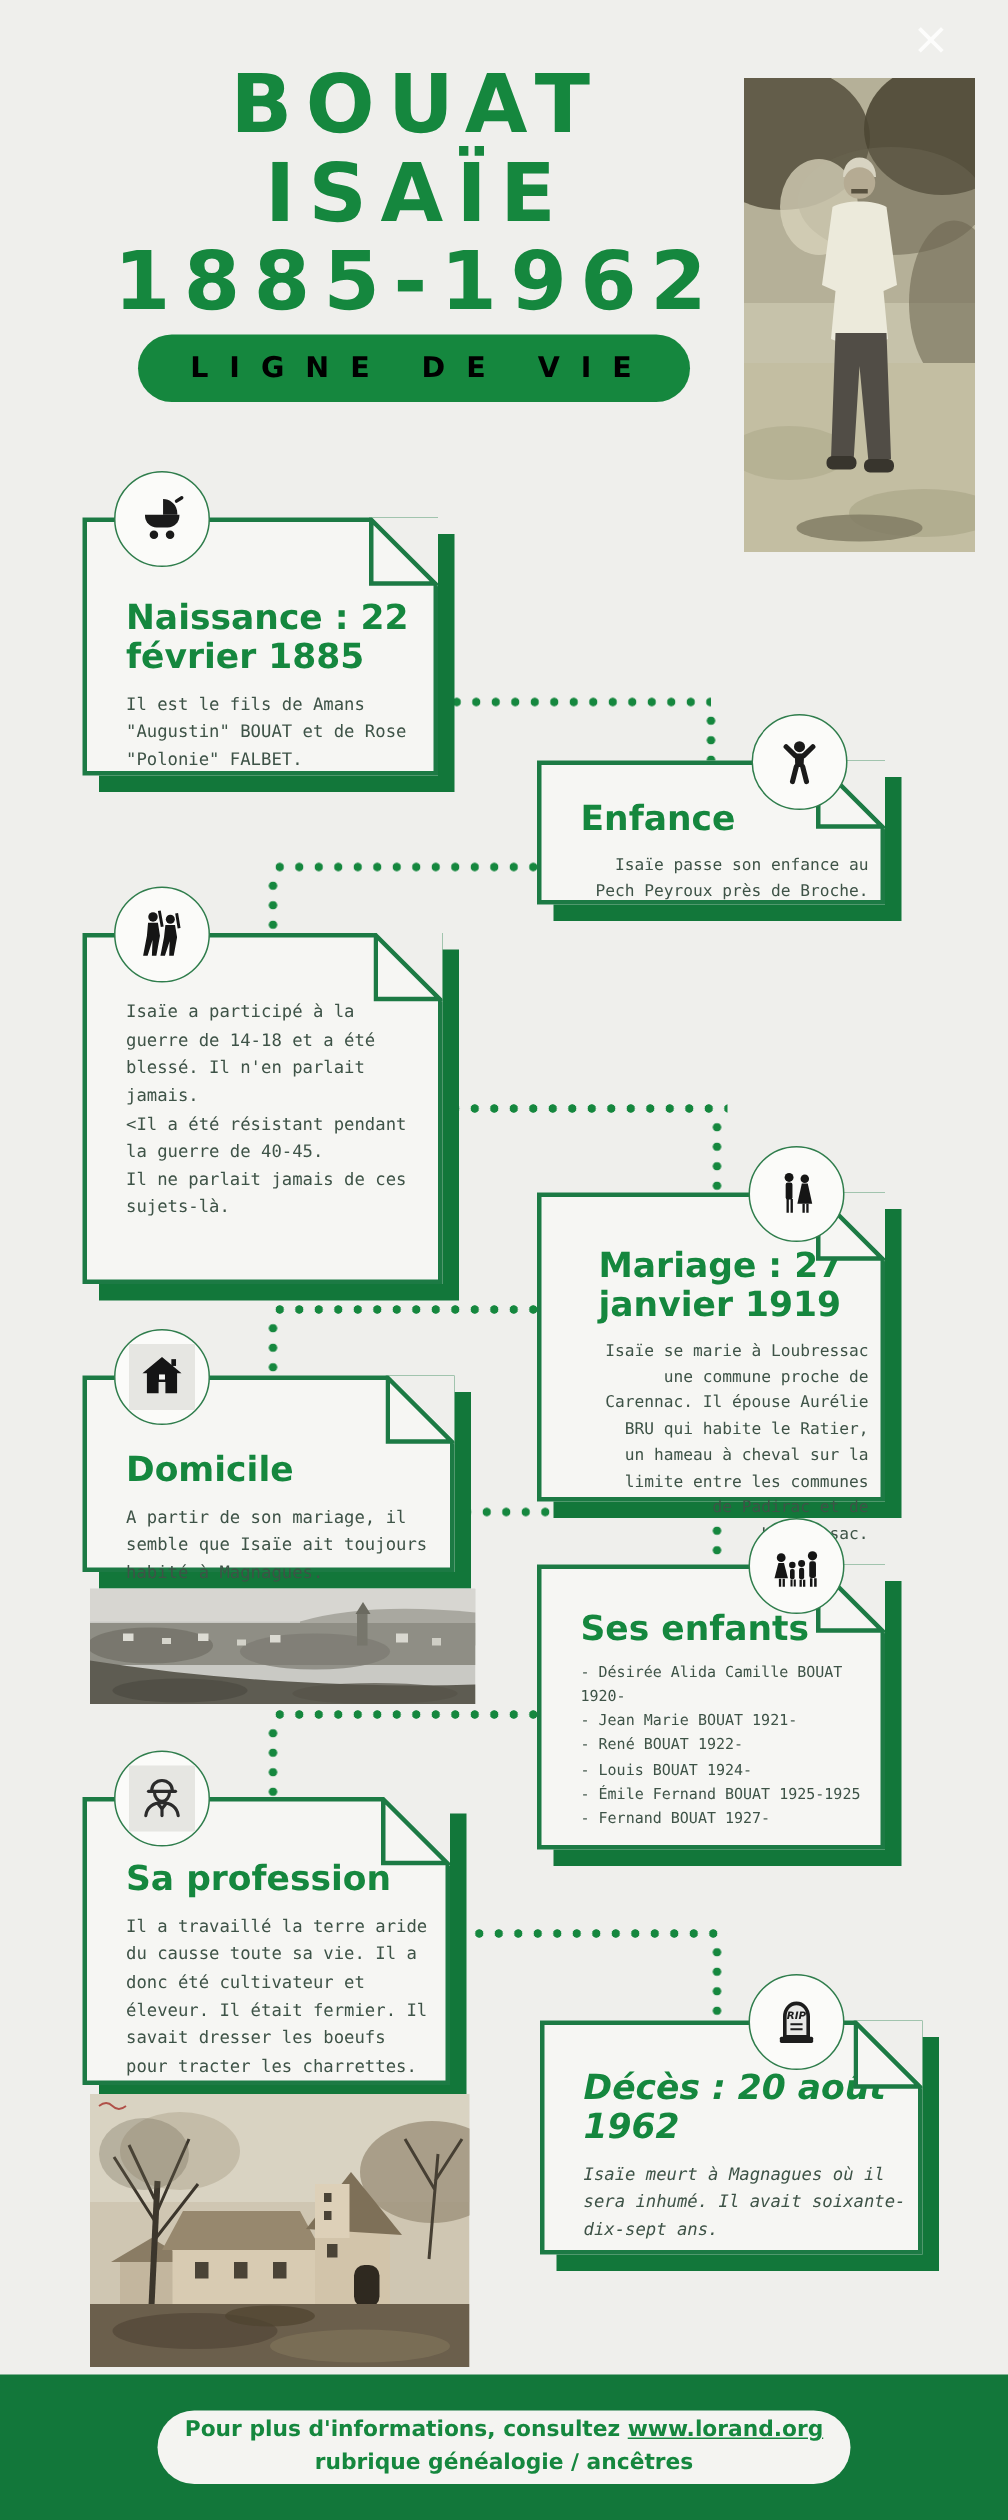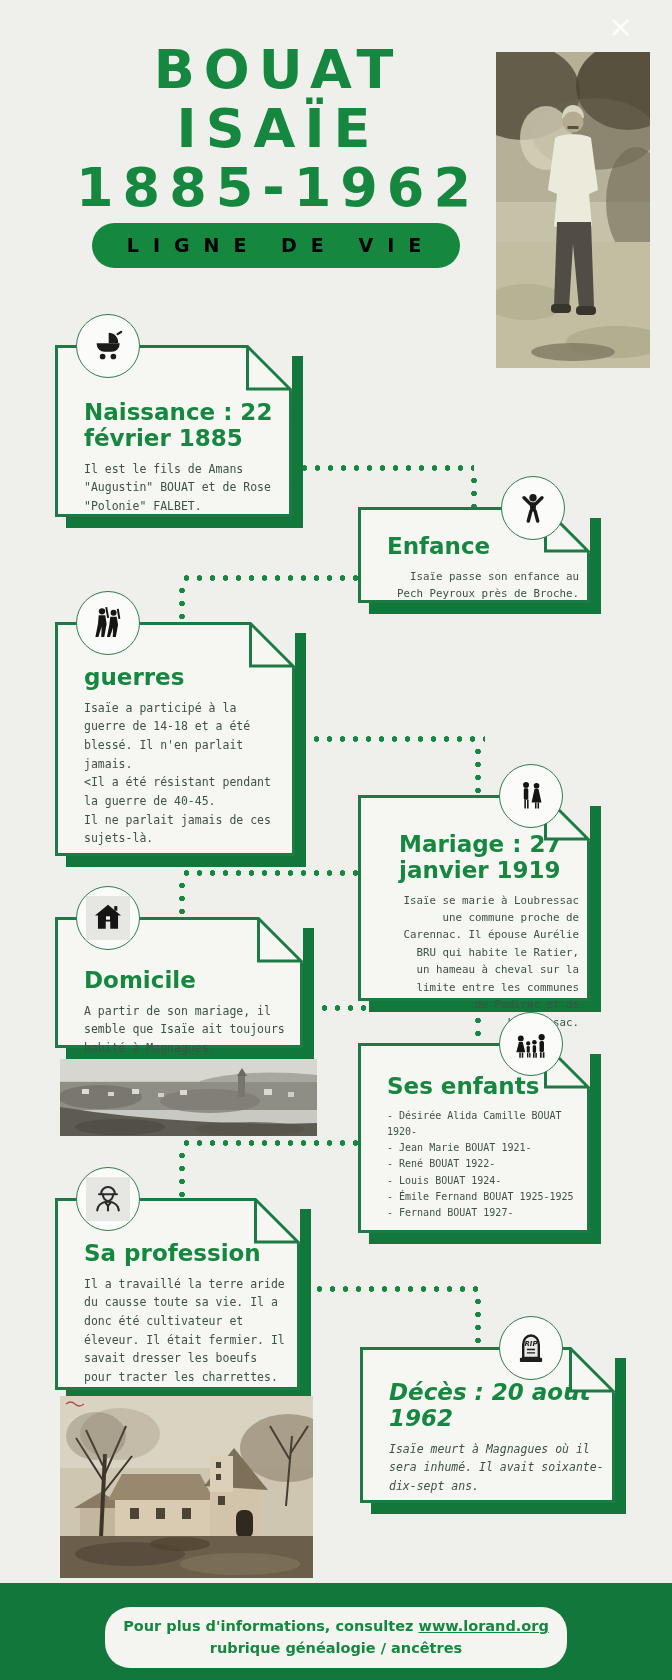--- a/index.html
+++ b/index.html
@@ -160,7 +160,6 @@
       <polygon points="0,0 46,0 46,46" fill="#EFEFEC"></polygon>
       <polygon points="1.5,1.5 44,44 1.5,44" fill="#F6F6F3" stroke="#1C7A44" stroke-width="3"></polygon>
     </svg>
-    <div class="card-title">guerres</div>
     <div class="card-body">Isaïe a participé à la guerre de 14-18 et a été blessé. Il n'en parlait jamais.
 &lt;Il a été résistant pendant la guerre de 40-45.
 Il ne parlait jamais de ces sujets-là.</div>

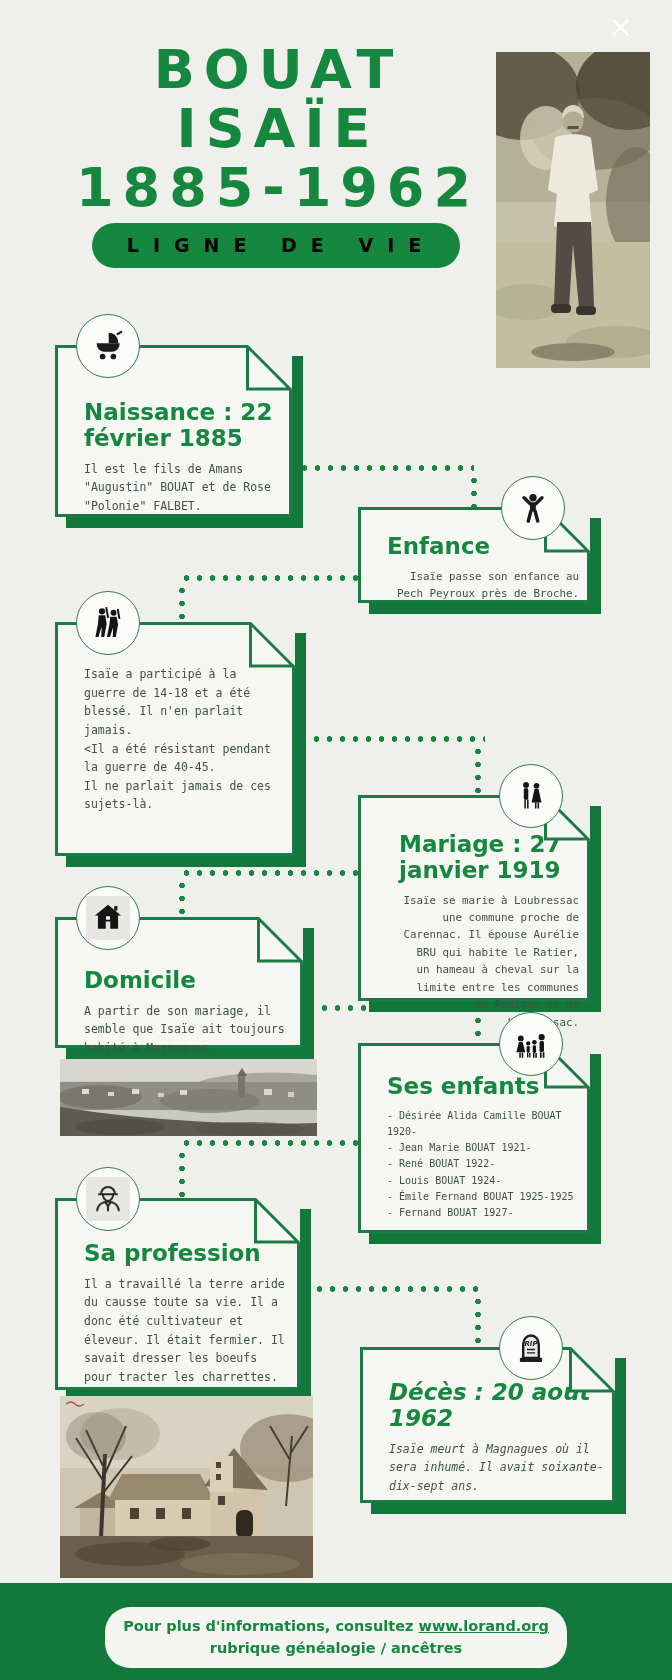--- a/index.html
+++ b/index.html
@@ -52,7 +52,7 @@
 
   
   .footer-bar{position:absolute;left:0;top:1583px;width:672px;height:97px;background:var(--green-deep);}
-  .footer-pill{position:absolute;left:105px;top:24px;width:462px;height:61px;border-radius:25px;
+  .footer-pill{position:absolute;left:105px;top:24px;width:462px;height:49px;border-radius:25px;
                background:#F4F4F1;color:var(--green);font-weight:700;font-size:14.5px;
                text-align:center;display:flex;flex-direction:column;justify-content:center;line-height:1.45;}
   .footer-pill a{color:var(--green);}

